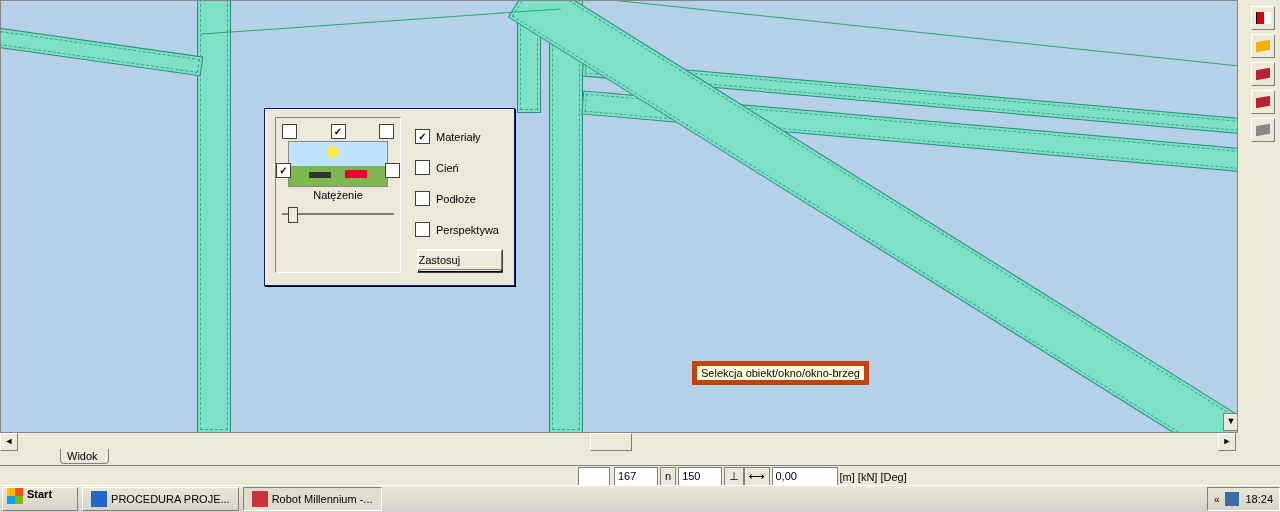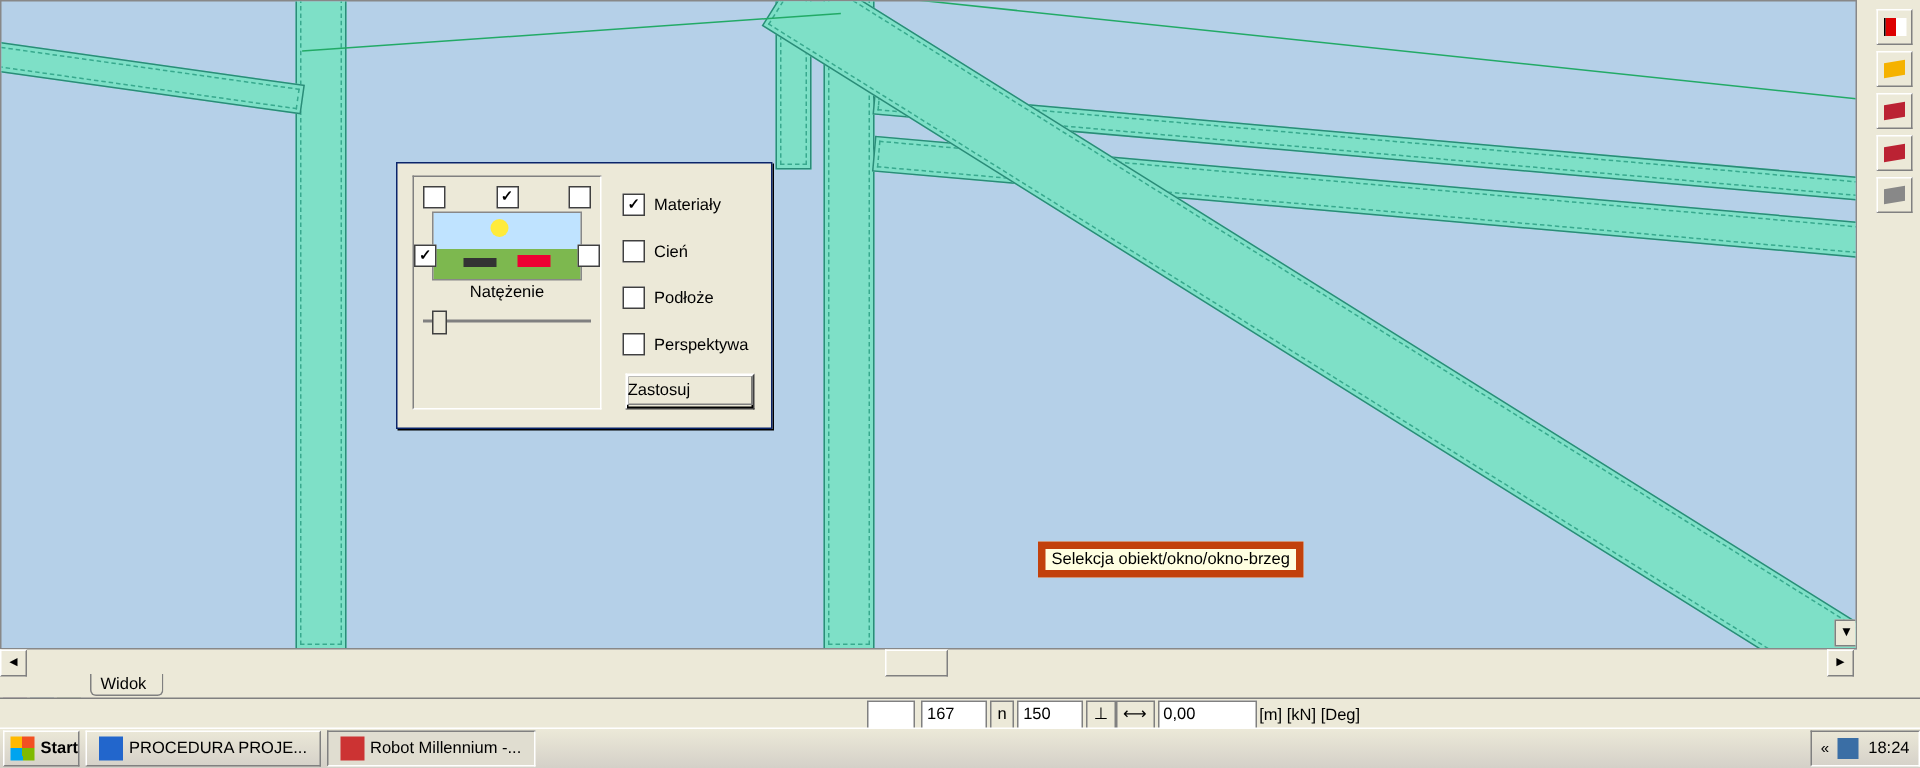--- a/index.html
+++ b/index.html
@@ -53,7 +53,7 @@
   .status .lbl{height:18px;border:1px solid #808080;background:#ece9d8;padding:0 4px;line-height:16px;display:inline-block;font-size:11px;}
   
   .taskbar{position:absolute;left:0;bottom:0;width:1280px;height:26px;background:linear-gradient(to bottom,#ece9d8,#d4d0c8);border-top:1px solid #fff;display:flex;align-items:center;}
-  .startbtn{display:flex;align-items:center;gap:4px;height:22px;padding:0 0 0 4px;margin:0 2px;border:1px solid #fff;border-right-color:#808080;border-bottom-color:#808080;font-weight:bold;cursor:pointer;}
+  .startbtn{display:flex;gap:4px;height:22px;padding:0 25px 0 4px;margin:0 2px;border:1px solid #fff;border-right-color:#808080;border-bottom-color:#808080;font-weight:bold;cursor:pointer;}
   .winlogo{width:16px;height:16px;background:conic-gradient(#f25022 0 25%,#7fba00 0 50%,#00a4ef 0 75%,#ffb900 0 100%);}
   .taskbtn{height:22px;padding:0 8px;margin:0 2px;border:1px solid #fff;border-right-color:#808080;border-bottom-color:#808080;display:flex;align-items:center;gap:4px;max-width:160px;cursor:pointer;}
   .taskbtn.active{border:1px solid #808080;border-right-color:#fff;border-bottom-color:#fff;background:#e0ddd0;}

